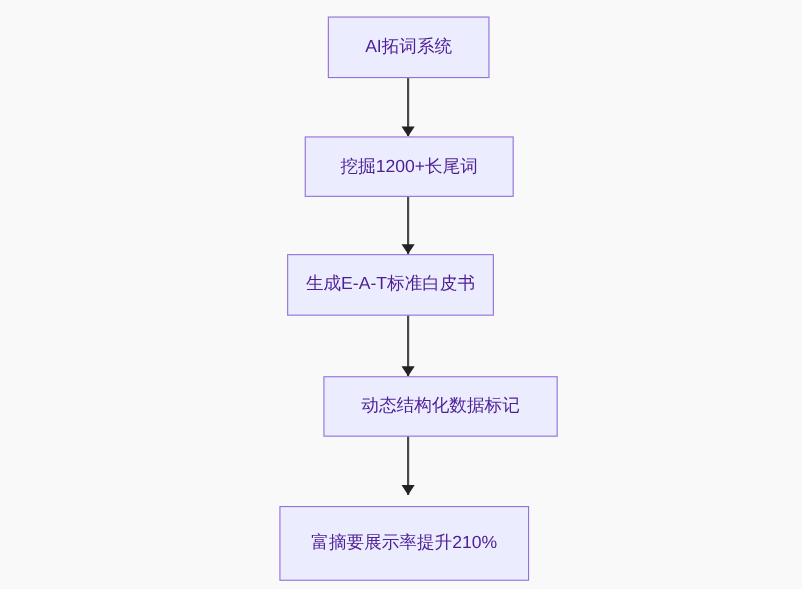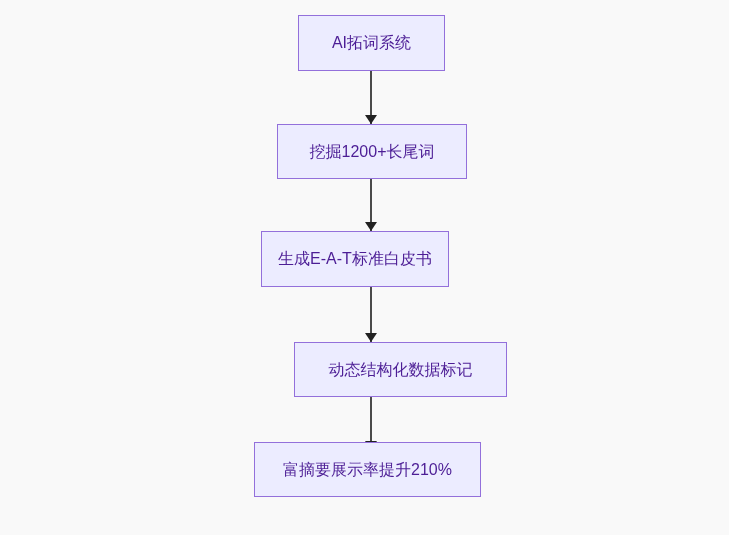--- a/index.html
+++ b/index.html
@@ -34,7 +34,7 @@
   .n2 { left: 277px; top: 124px; width: 190px; height: 55px; }
   .n3 { left: 261px; top: 231px; width: 188px; height: 56px; }
   .n4 { left: 264px; top: 342px; width: 213px; height: 55px; margin-left: 30px; }
-  .n5 { left: 254px; top: 442px; width: 227px; height: 55px; }
+  .n5 { left: 254px; top: 460px; width: 227px; height: 68px; }
 
   .arrow {
     position: absolute;

